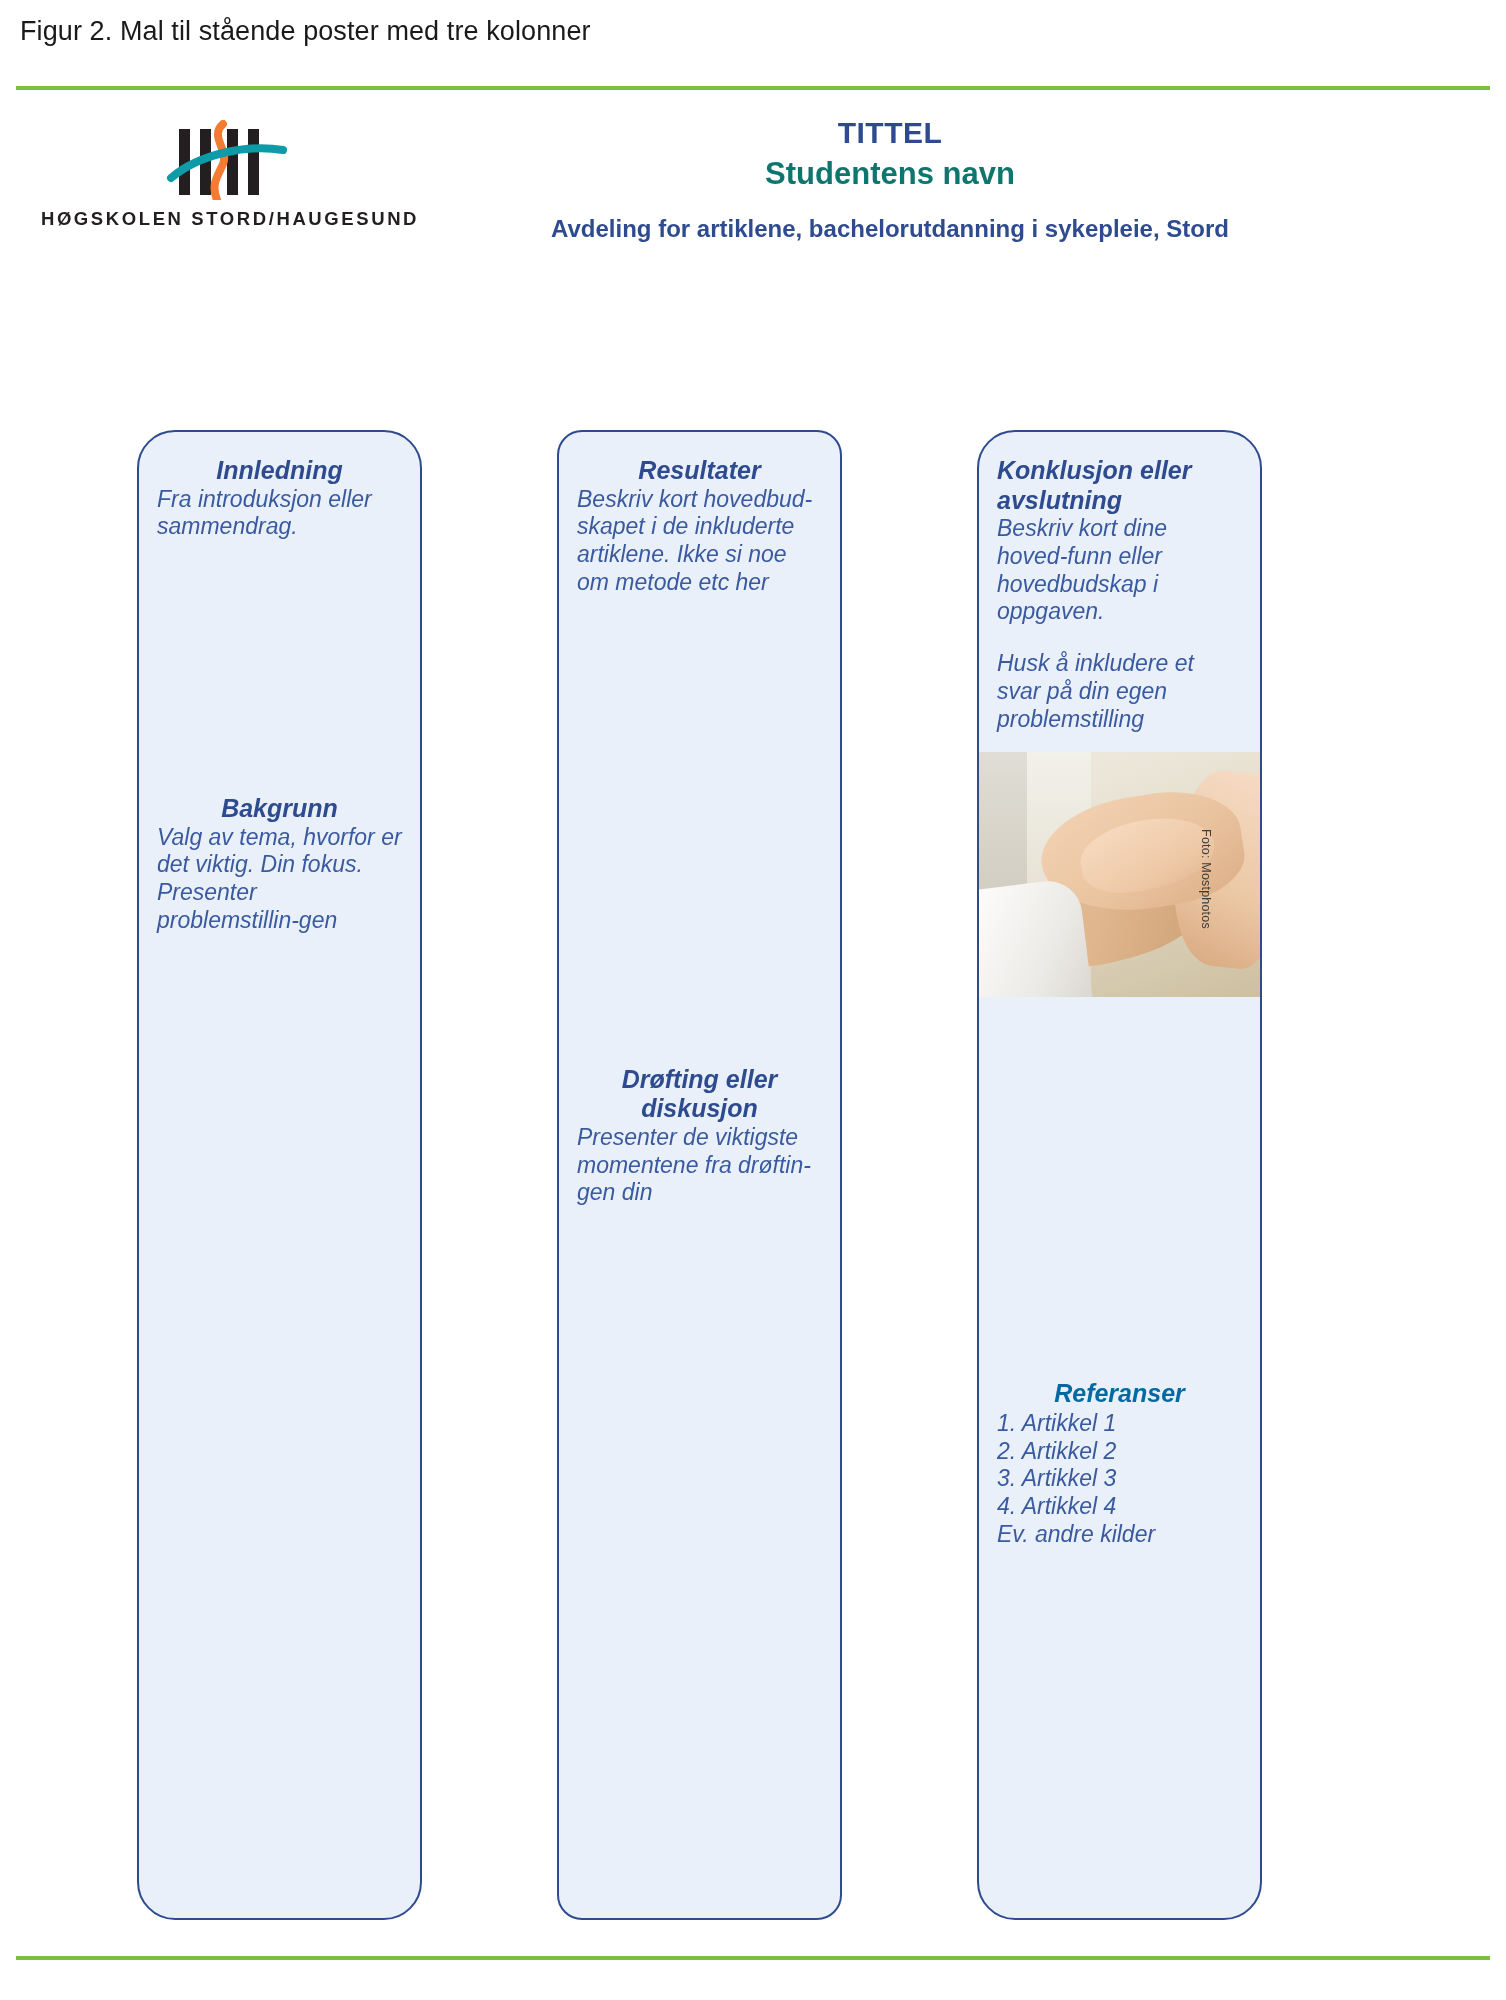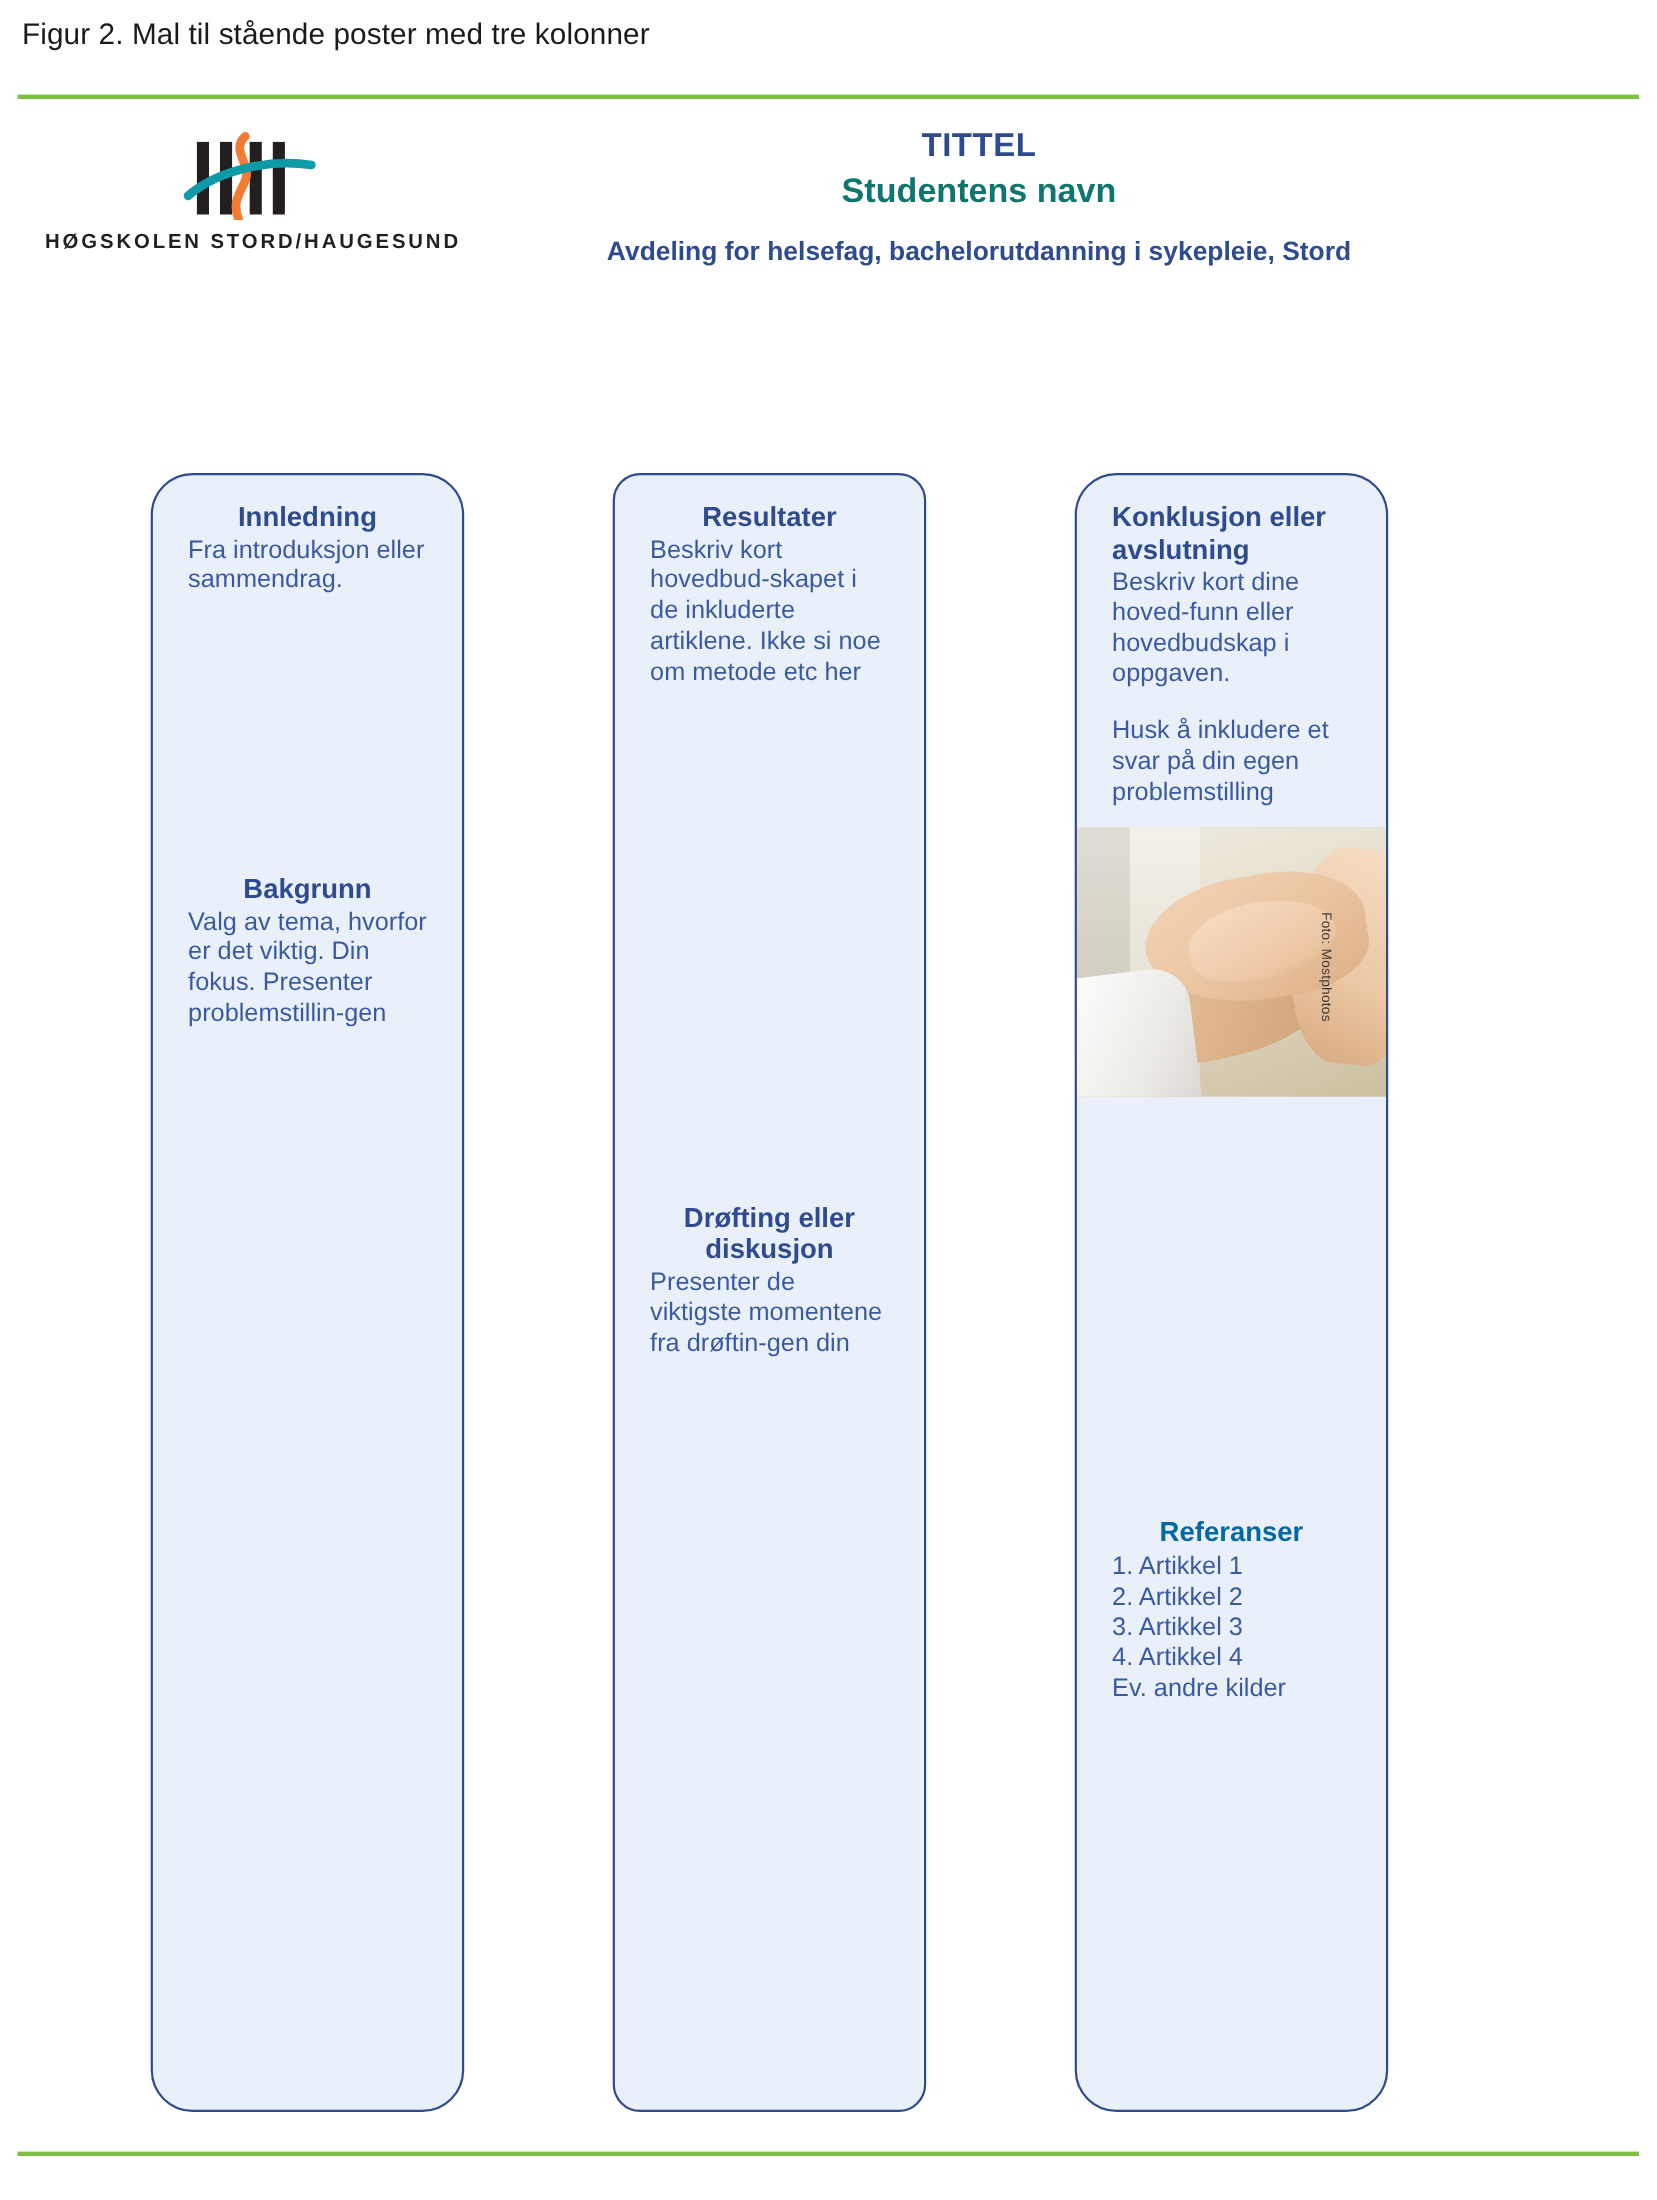--- a/index.html
+++ b/index.html
@@ -280,7 +280,7 @@
   <div class="title-block">
     <div class="poster-title">TITTEL</div>
     <div class="poster-author">Studentens navn</div>
-    <div class="poster-dept">Avdeling for helsefag, bachelorutdanning i sykepleie, Stord</div>
+    <div class="poster-dept">Avdeling for artiklene, bachelorutdanning i sykepleie, Stord</div>
   </div>
 
 </div>

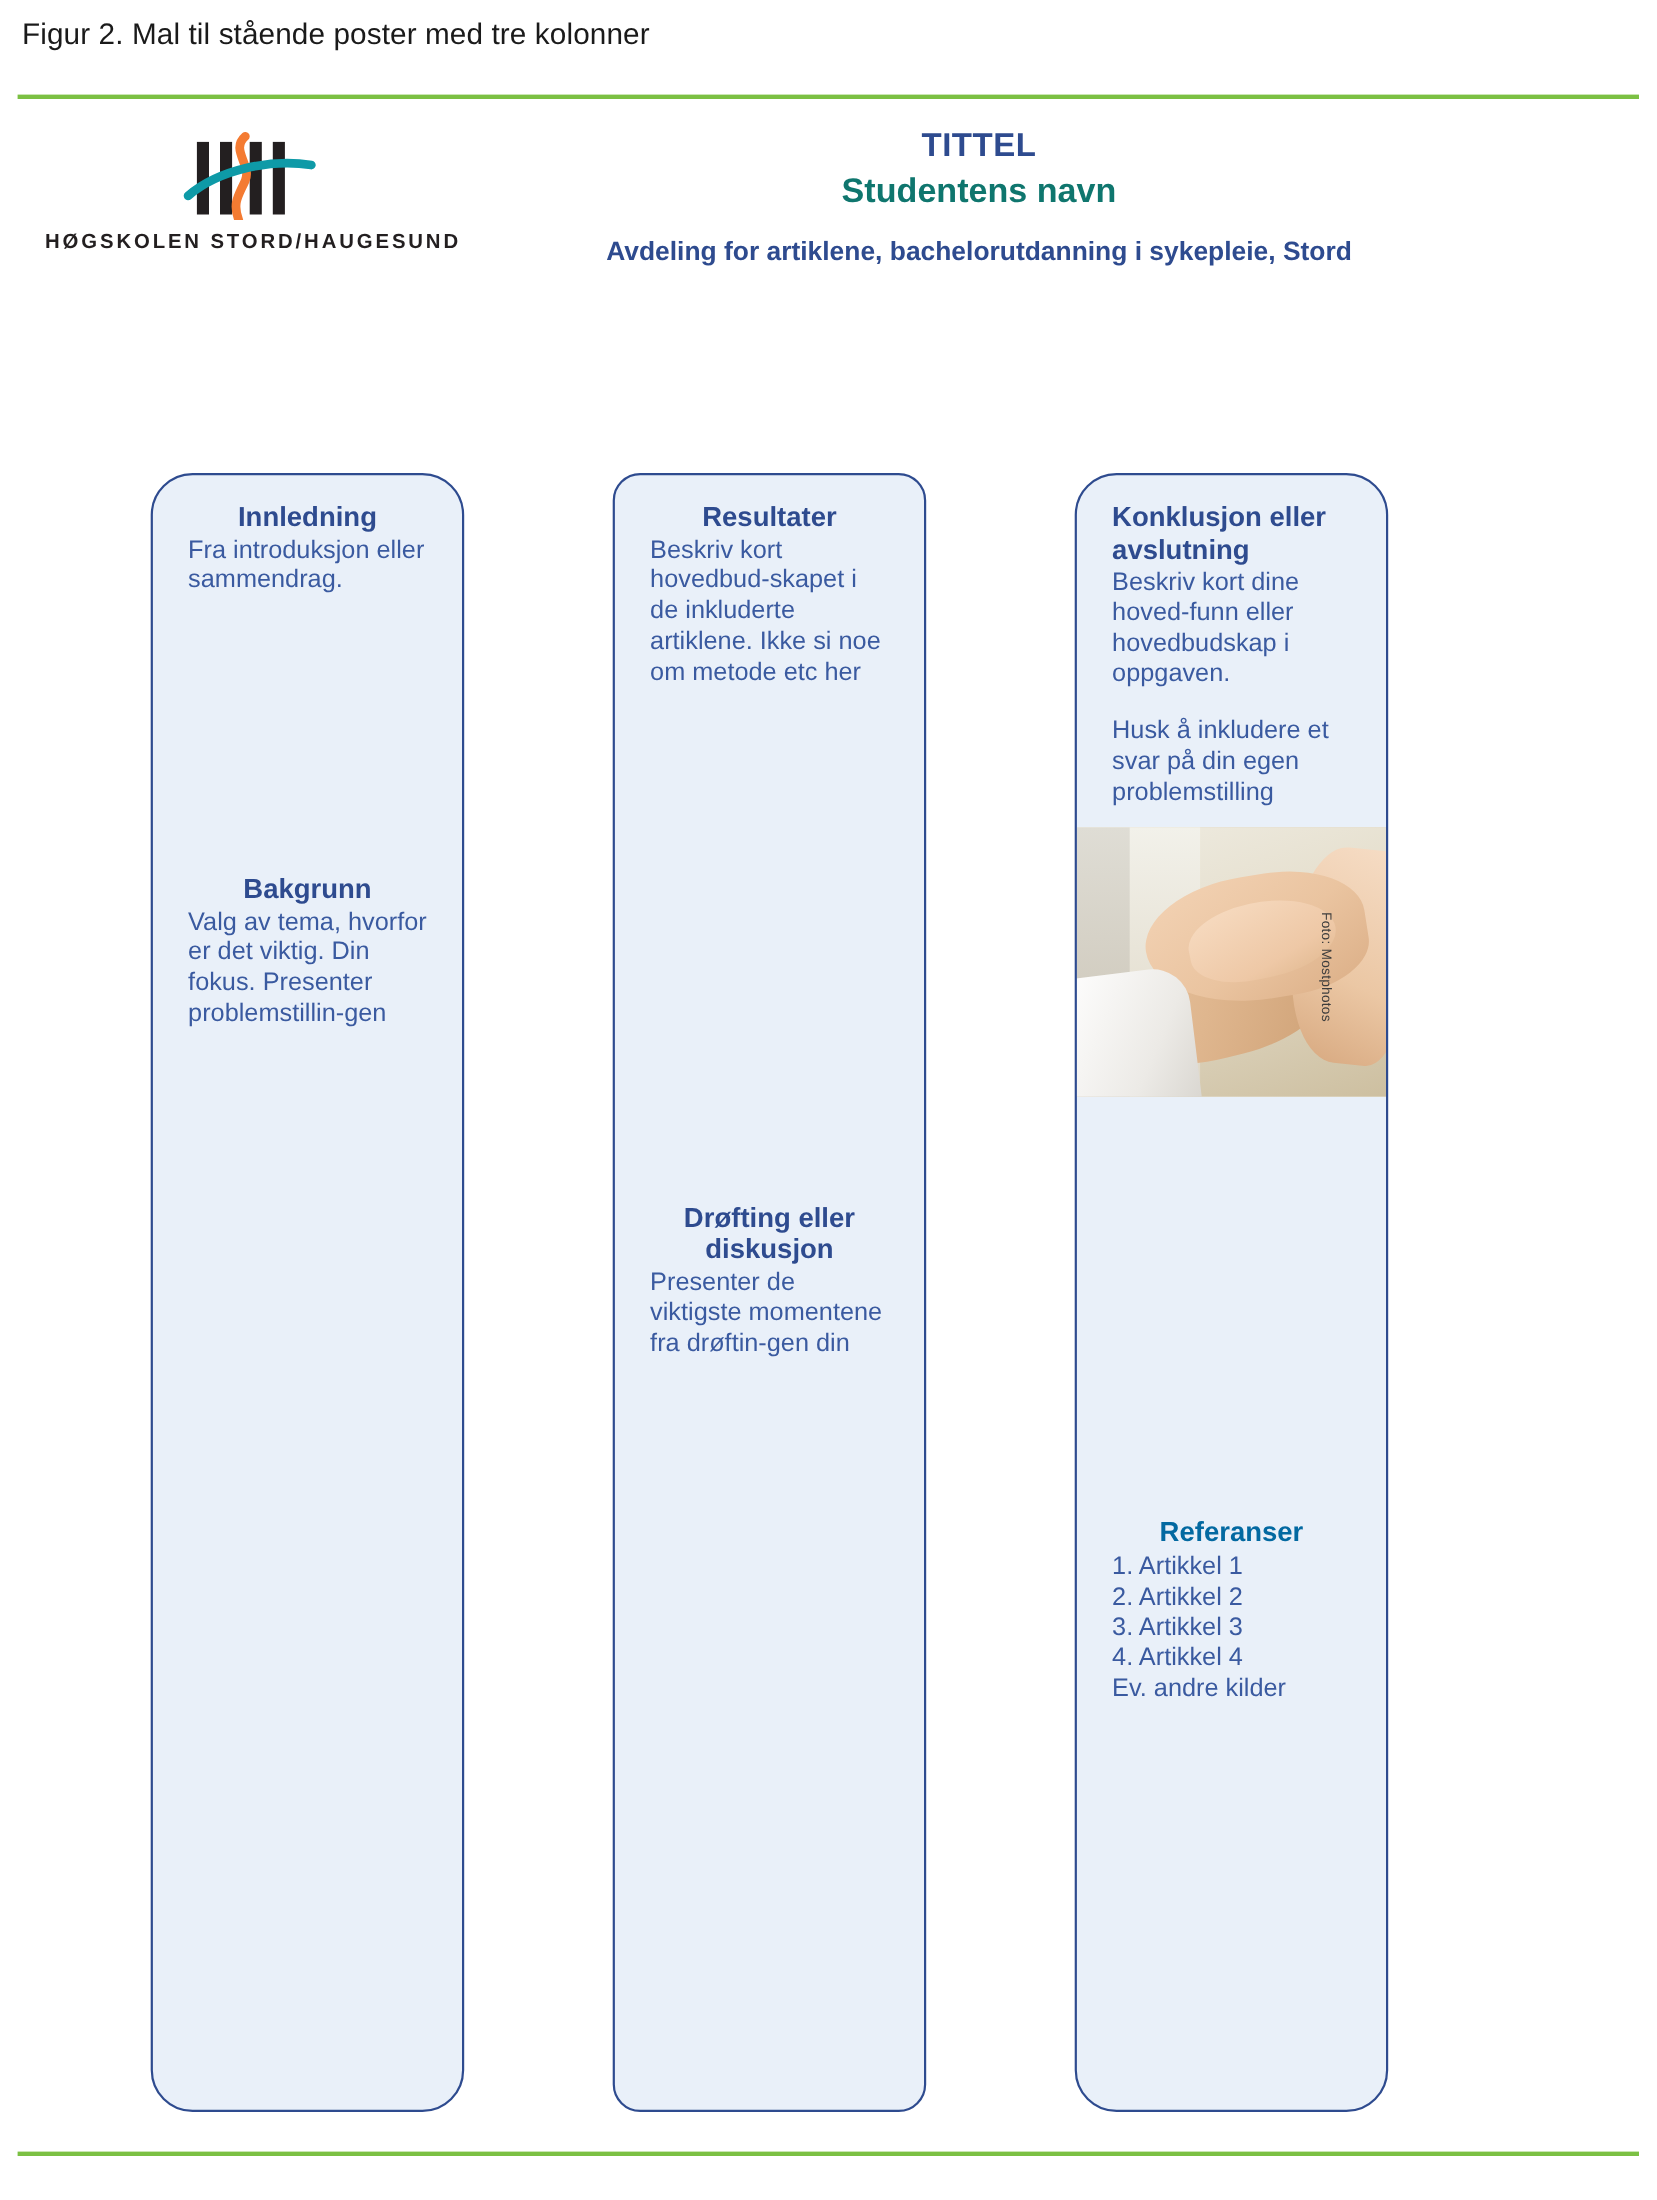--- a/index.html
+++ b/index.html
@@ -137,7 +137,8 @@
   .col-3 { left: 977px; width: 285px; }
 
   .sec {
-    padding: 0 32px;
+    padding: 0 18px;
+    font-style: italic;
   }
   .sec h3 {
     margin: 0;

